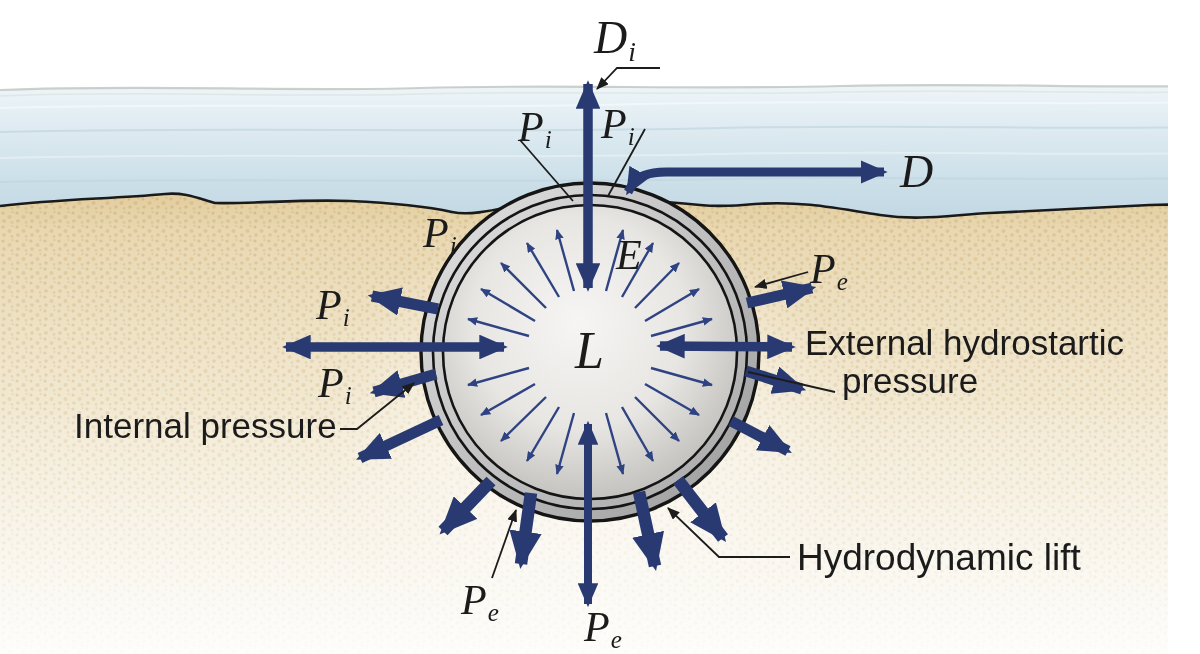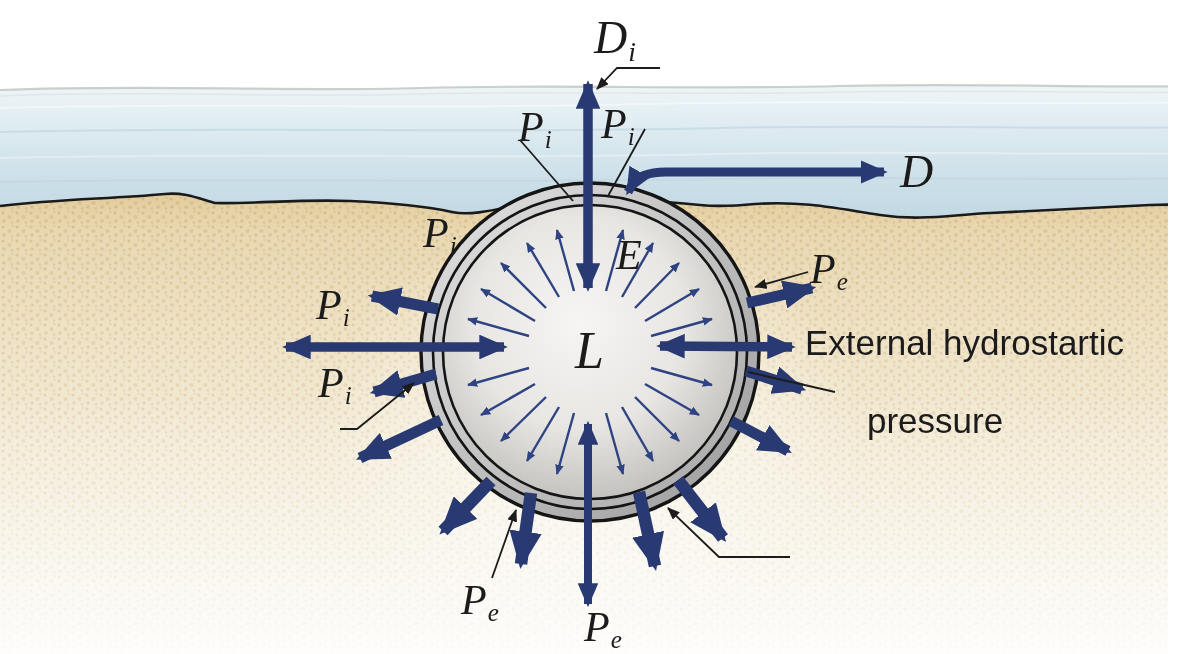--- a/index.html
+++ b/index.html
@@ -174,7 +174,7 @@
 
 <div class="lbl sym" style="left:810px;top:246px;font-size:42px;"><span>P</span><sub>e</sub></div>
 <div class="lbl word" style="left:805px;top:323px;font-size:35px;">External hydrostartic</div>
-<div class="lbl word" style="left:867px;top:361px;font-size:35px;margin-top:40px;">pressure</div>
+<div class="lbl word" style="left:842px;top:361px;font-size:35px;">pressure</div>
 
 
 <div class="lbl sym" style="left:461px;top:577px;font-size:42px;"><span>P</span><sub>e</sub></div>

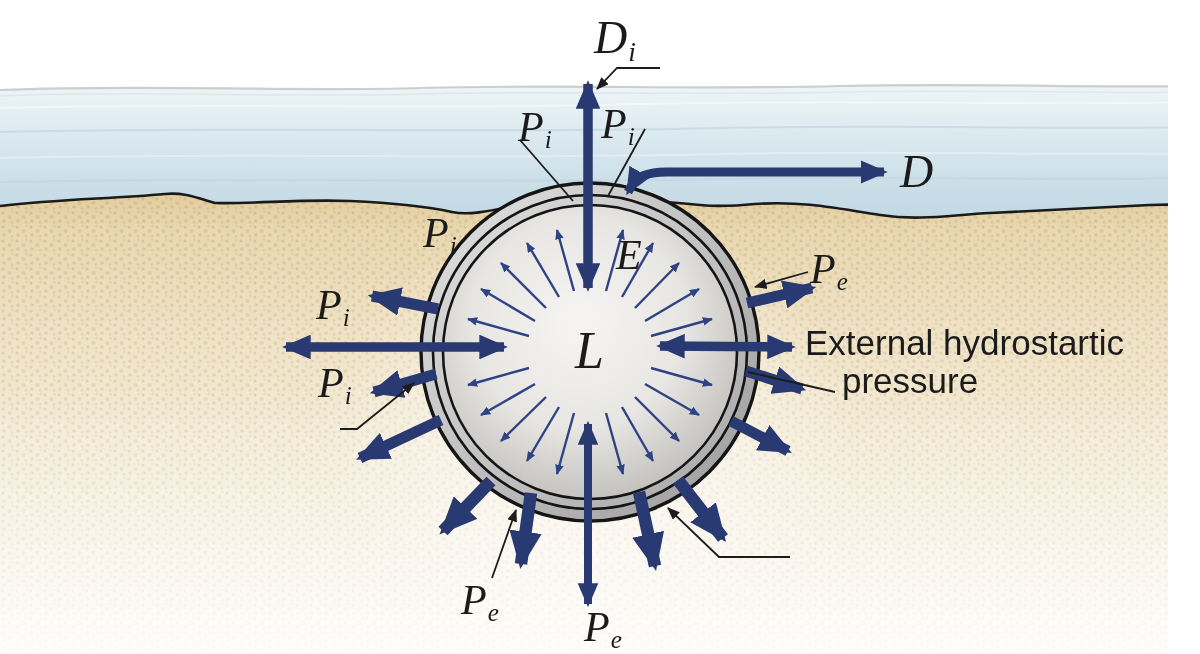--- a/index.html
+++ b/index.html
@@ -167,6 +167,7 @@
 <div class="lbl sym" style="left:316px;top:282px;font-size:42px;"><span>P</span><sub>i</sub></div>
 <div class="lbl sym" style="left:318px;top:360px;font-size:42px;"><span>P</span><sub>i</sub></div>
 
+<div class="lbl word" style="left:74px;top:406px;font-size:35px;">Internal pressure</div>
 
 <div class="lbl sym" style="left:616px;top:232px;font-size:42px;">E</div>
 <div class="lbl sym" style="left:575px;top:322px;font-size:52px;">L</div>

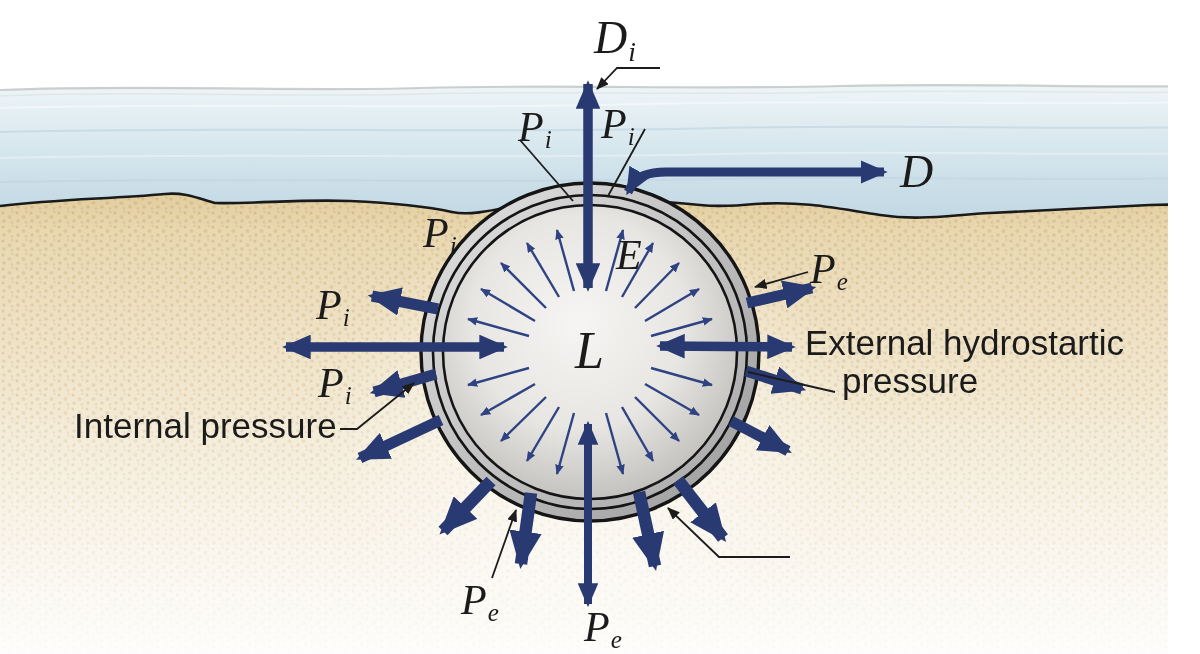--- a/index.html
+++ b/index.html
@@ -177,6 +177,7 @@
 <div class="lbl word" style="left:805px;top:323px;font-size:35px;">External hydrostartic</div>
 <div class="lbl word" style="left:842px;top:361px;font-size:35px;">pressure</div>
 
+<div class="lbl word" style="left:797px;top:537px;font-size:37px;">Hydrodynamic lift</div>
 
 <div class="lbl sym" style="left:461px;top:577px;font-size:42px;"><span>P</span><sub>e</sub></div>
 <div class="lbl sym" style="left:584px;top:604px;font-size:42px;"><span>P</span><sub>e</sub></div>

